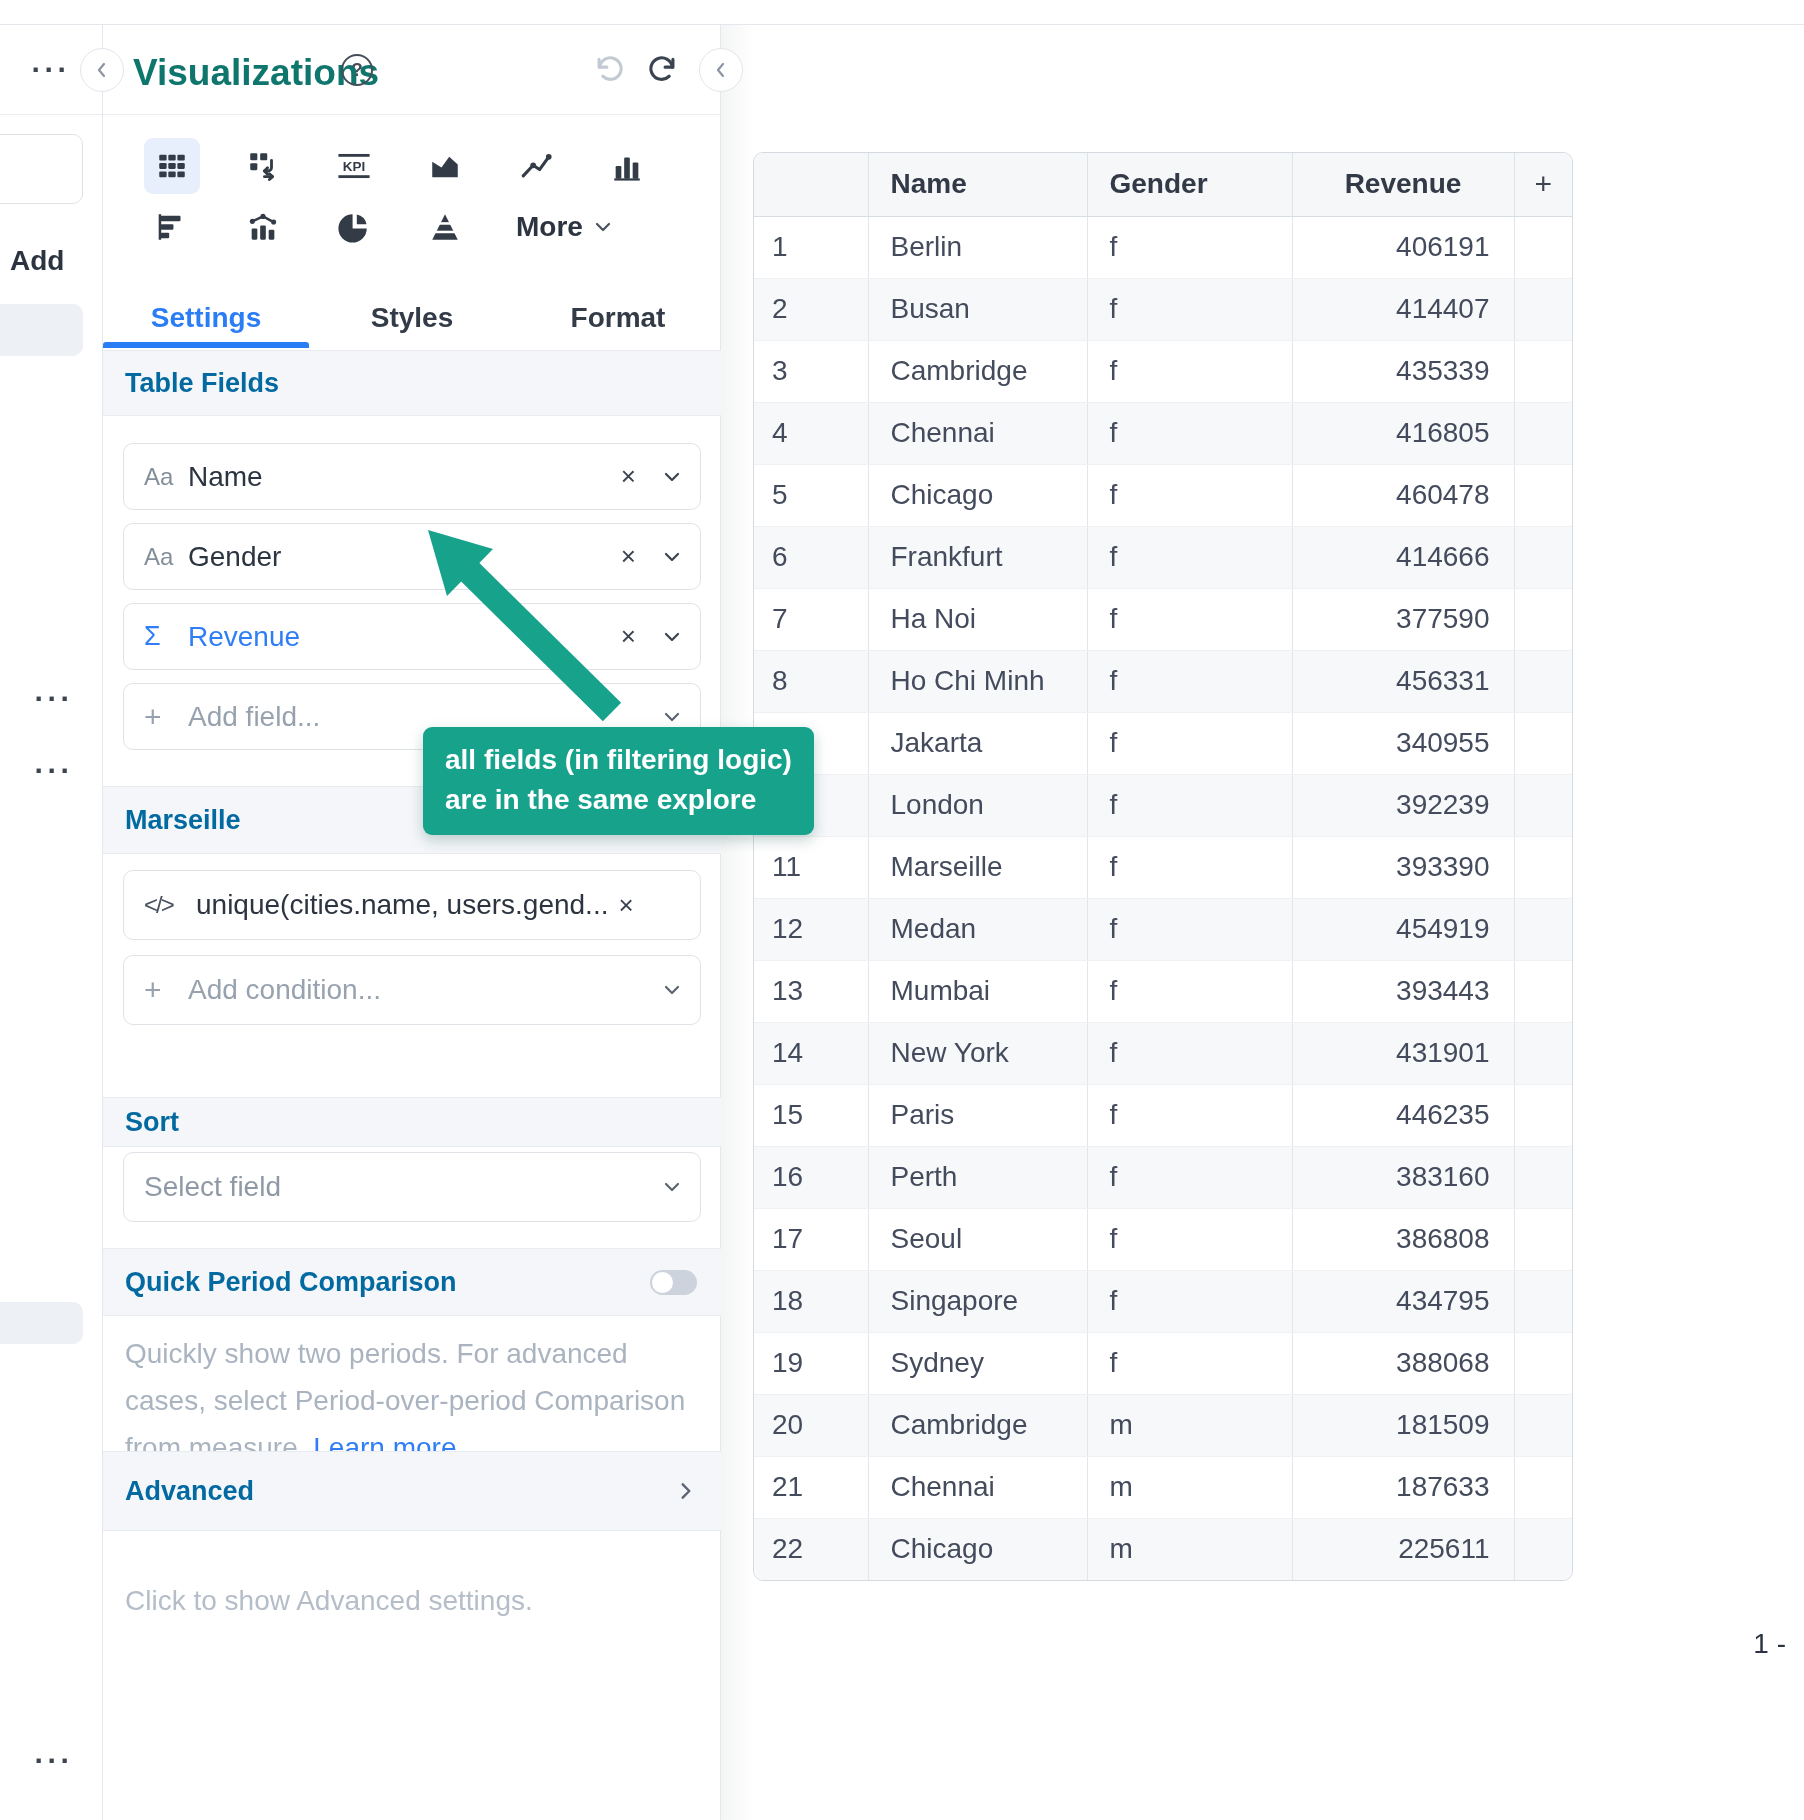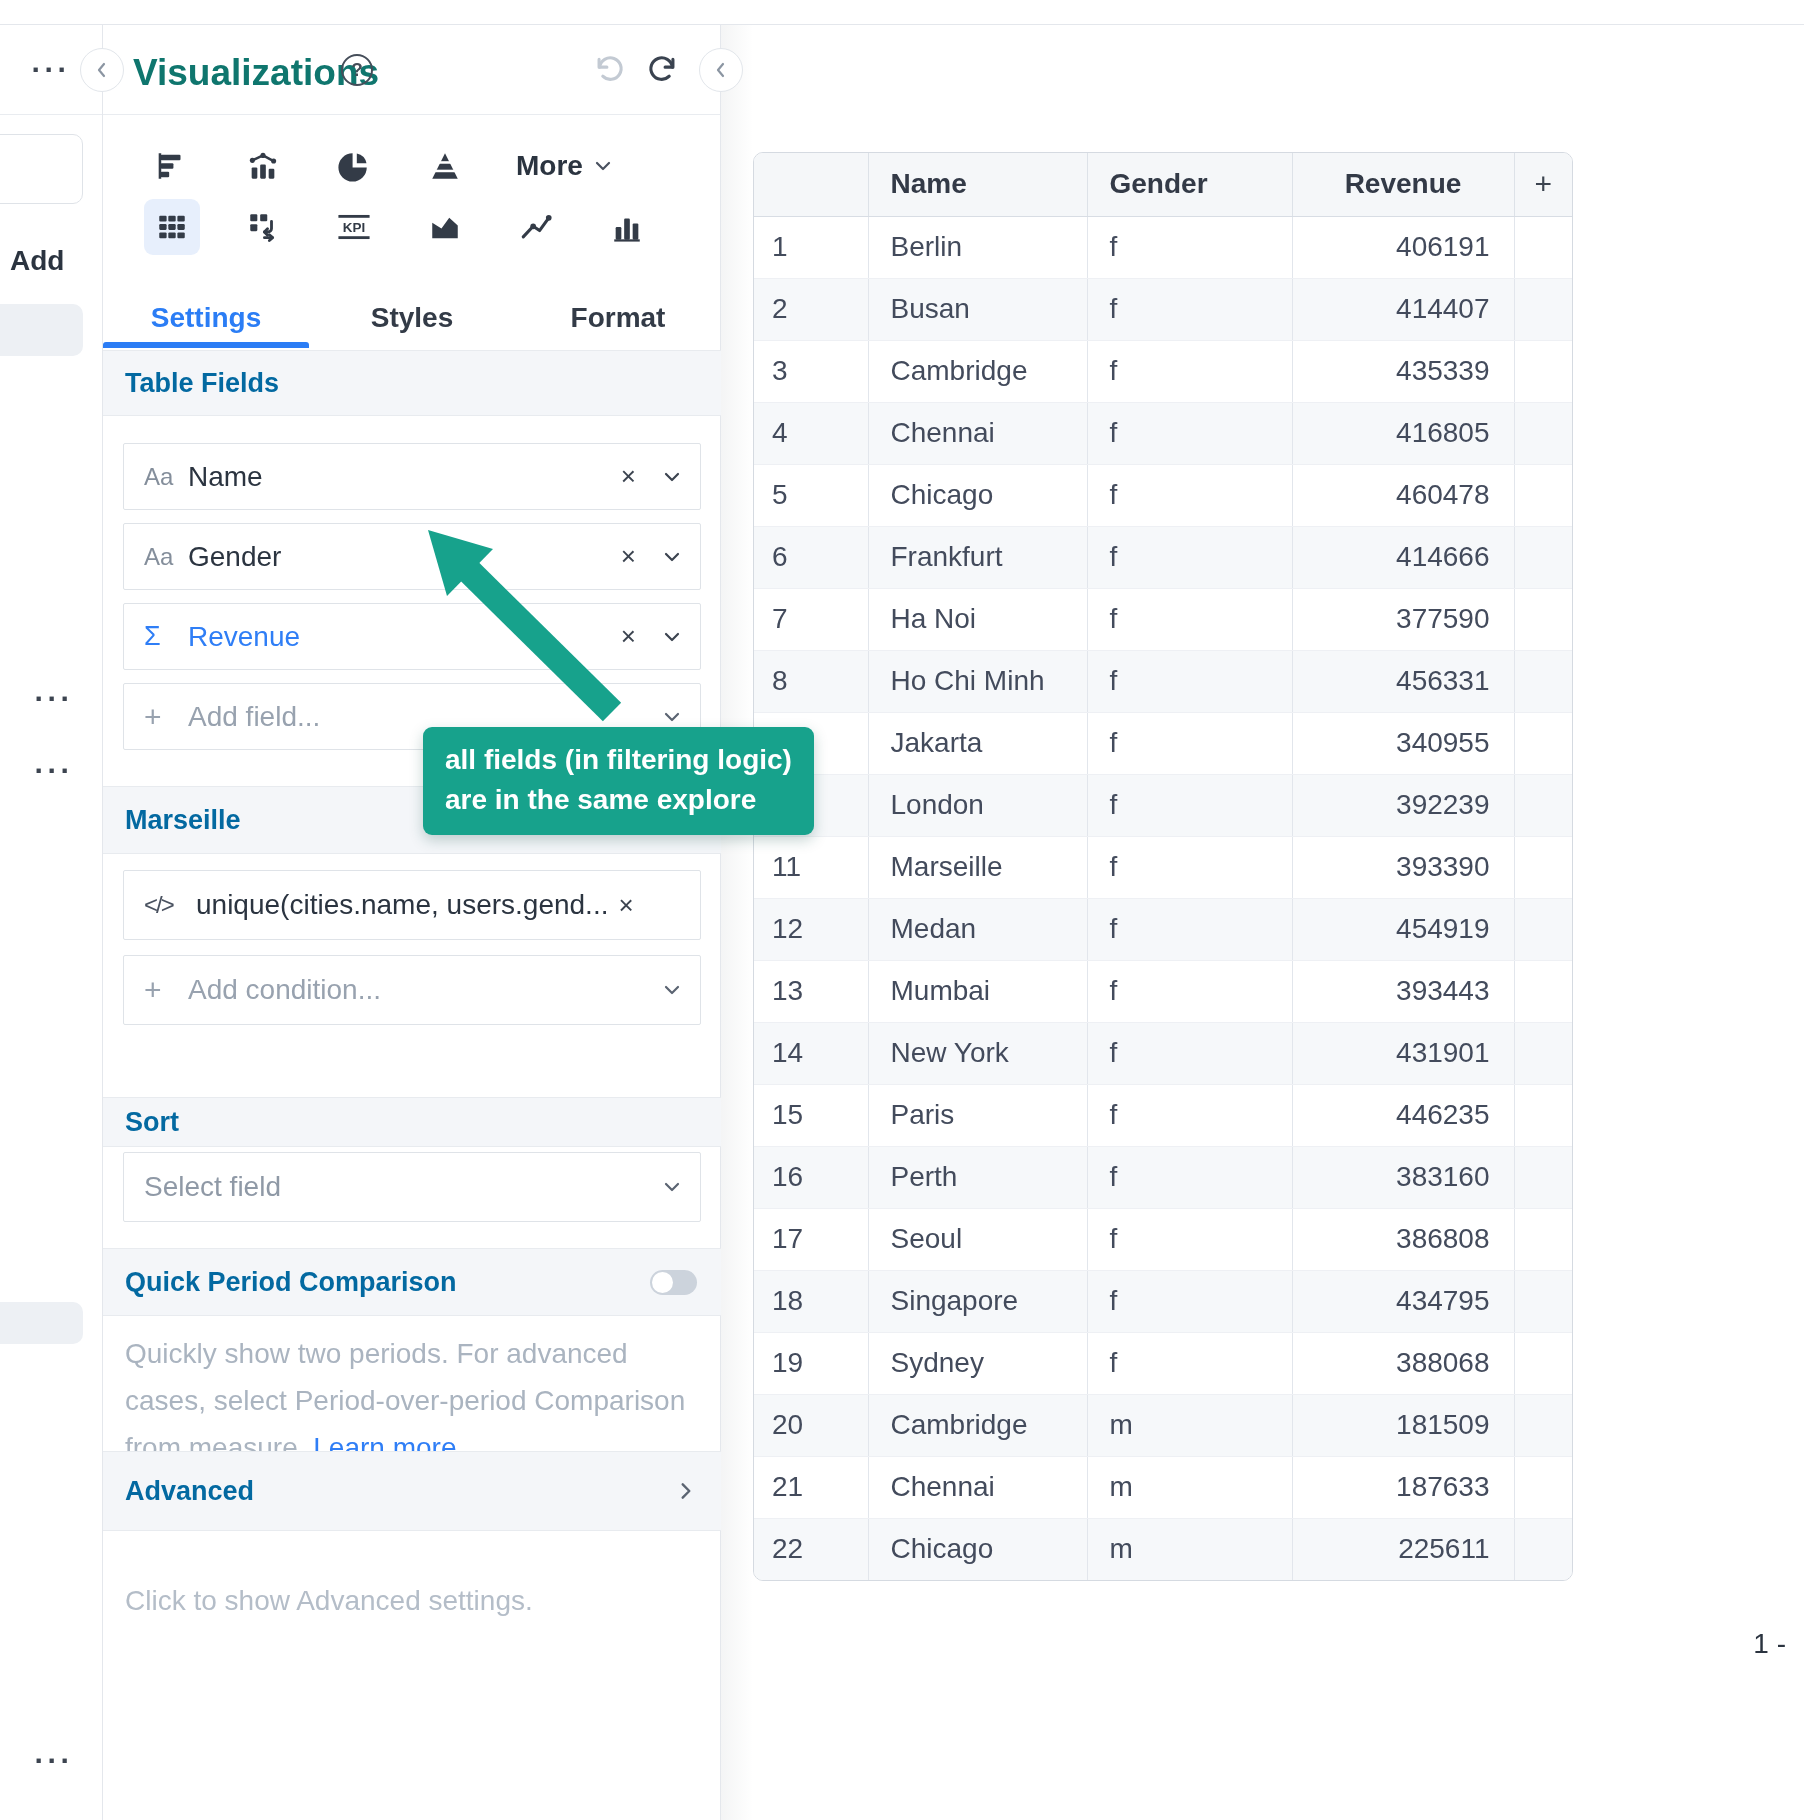--- a/index.html
+++ b/index.html
@@ -161,50 +161,6 @@
 
       <div class="viz-grid">
         <div class="viz-row">
-          <div class="viz-cell">
-            <svg width="34" height="34" viewBox="0 0 24 24">
-              <g class="fill-dark">
-                <rect x="4" y="4" width="14" height="4" rx="0.8"></rect>
-                <rect x="4" y="10" width="9" height="4" rx="0.8"></rect>
-                <rect x="4" y="16" width="6" height="4" rx="0.8"></rect>
-              </g>
-              <line x1="3.5" y1="3" x2="3.5" y2="21" stroke="#333b47" stroke-width="1.8"></line>
-            </svg>
-          </div>
-          <div class="viz-cell">
-            <svg width="34" height="34" viewBox="0 0 24 24">
-              <g class="fill-dark">
-                <rect x="4" y="13" width="4" height="8" rx="0.8"></rect>
-                <rect x="10" y="11" width="4" height="10" rx="0.8"></rect>
-                <rect x="16" y="14" width="4" height="7" rx="0.8"></rect>
-              </g>
-              <polyline points="4.5,8 12,4.5 19.5,8.5" fill="none" stroke="#333b47" stroke-width="1.8"></polyline>
-              <circle cx="4.5" cy="8" r="1.8" class="fill-dark"></circle>
-                <circle cx="12" cy="4.5" r="1.8" class="fill-dark"></circle>
-                <circle cx="19.5" cy="8.5" r="1.8" class="fill-dark"></circle>
-            </svg>
-          </div>
-          <div class="viz-cell">
-            <svg width="34" height="34" viewBox="0 0 24 24">
-              <path d="M11 13 V3 A 10 10 0 1 0 21 13 Z" class="fill-dark"></path>
-              <path d="M14 10 V3.2 A 8.8 8.8 0 0 1 20.8 10 Z" class="fill-dark"></path>
-            </svg>
-          </div>
-          <div class="viz-cell">
-            <svg width="34" height="34" viewBox="0 0 24 24">
-              <path d="M12 3 L21 21 H3 Z" class="fill-dark"></path>
-              <line x1="2" y1="9.5" x2="22" y2="9.5" stroke="#fff" stroke-width="1.8"></line>
-              <line x1="2" y1="15.5" x2="22" y2="15.5" stroke="#fff" stroke-width="1.8"></line>
-            </svg>
-          </div>
-          <div class="viz-more">
-            <span>More</span>
-            <svg width="20" height="20" viewBox="0 0 20 20">
-                <polyline points="4,7 10,13 16,7" fill="none" stroke="#4a5260" stroke-width="2.2" stroke-linecap="round" stroke-linejoin="round"></polyline>
-              </svg>
-          </div>
-        </div>
-        <div class="viz-row">
           <div class="viz-cell selected">
             <svg width="34" height="34" viewBox="0 0 24 24">
               <g class="fill-dark">
@@ -263,6 +219,50 @@
               </g>
               <line x1="3" y1="21.5" x2="21" y2="21.5" stroke="#333b47" stroke-width="1.6"></line>
             </svg>
+          </div>
+        </div>
+        <div class="viz-row">
+          <div class="viz-cell">
+            <svg width="34" height="34" viewBox="0 0 24 24">
+              <g class="fill-dark">
+                <rect x="4" y="4" width="14" height="4" rx="0.8"></rect>
+                <rect x="4" y="10" width="9" height="4" rx="0.8"></rect>
+                <rect x="4" y="16" width="6" height="4" rx="0.8"></rect>
+              </g>
+              <line x1="3.5" y1="3" x2="3.5" y2="21" stroke="#333b47" stroke-width="1.8"></line>
+            </svg>
+          </div>
+          <div class="viz-cell">
+            <svg width="34" height="34" viewBox="0 0 24 24">
+              <g class="fill-dark">
+                <rect x="4" y="13" width="4" height="8" rx="0.8"></rect>
+                <rect x="10" y="11" width="4" height="10" rx="0.8"></rect>
+                <rect x="16" y="14" width="4" height="7" rx="0.8"></rect>
+              </g>
+              <polyline points="4.5,8 12,4.5 19.5,8.5" fill="none" stroke="#333b47" stroke-width="1.8"></polyline>
+              <circle cx="4.5" cy="8" r="1.8" class="fill-dark"></circle>
+                <circle cx="12" cy="4.5" r="1.8" class="fill-dark"></circle>
+                <circle cx="19.5" cy="8.5" r="1.8" class="fill-dark"></circle>
+            </svg>
+          </div>
+          <div class="viz-cell">
+            <svg width="34" height="34" viewBox="0 0 24 24">
+              <path d="M11 13 V3 A 10 10 0 1 0 21 13 Z" class="fill-dark"></path>
+              <path d="M14 10 V3.2 A 8.8 8.8 0 0 1 20.8 10 Z" class="fill-dark"></path>
+            </svg>
+          </div>
+          <div class="viz-cell">
+            <svg width="34" height="34" viewBox="0 0 24 24">
+              <path d="M12 3 L21 21 H3 Z" class="fill-dark"></path>
+              <line x1="2" y1="9.5" x2="22" y2="9.5" stroke="#fff" stroke-width="1.8"></line>
+              <line x1="2" y1="15.5" x2="22" y2="15.5" stroke="#fff" stroke-width="1.8"></line>
+            </svg>
+          </div>
+          <div class="viz-more">
+            <span>More</span>
+            <svg width="20" height="20" viewBox="0 0 20 20">
+                <polyline points="4,7 10,13 16,7" fill="none" stroke="#4a5260" stroke-width="2.2" stroke-linecap="round" stroke-linejoin="round"></polyline>
+              </svg>
           </div>
         </div>
       </div>

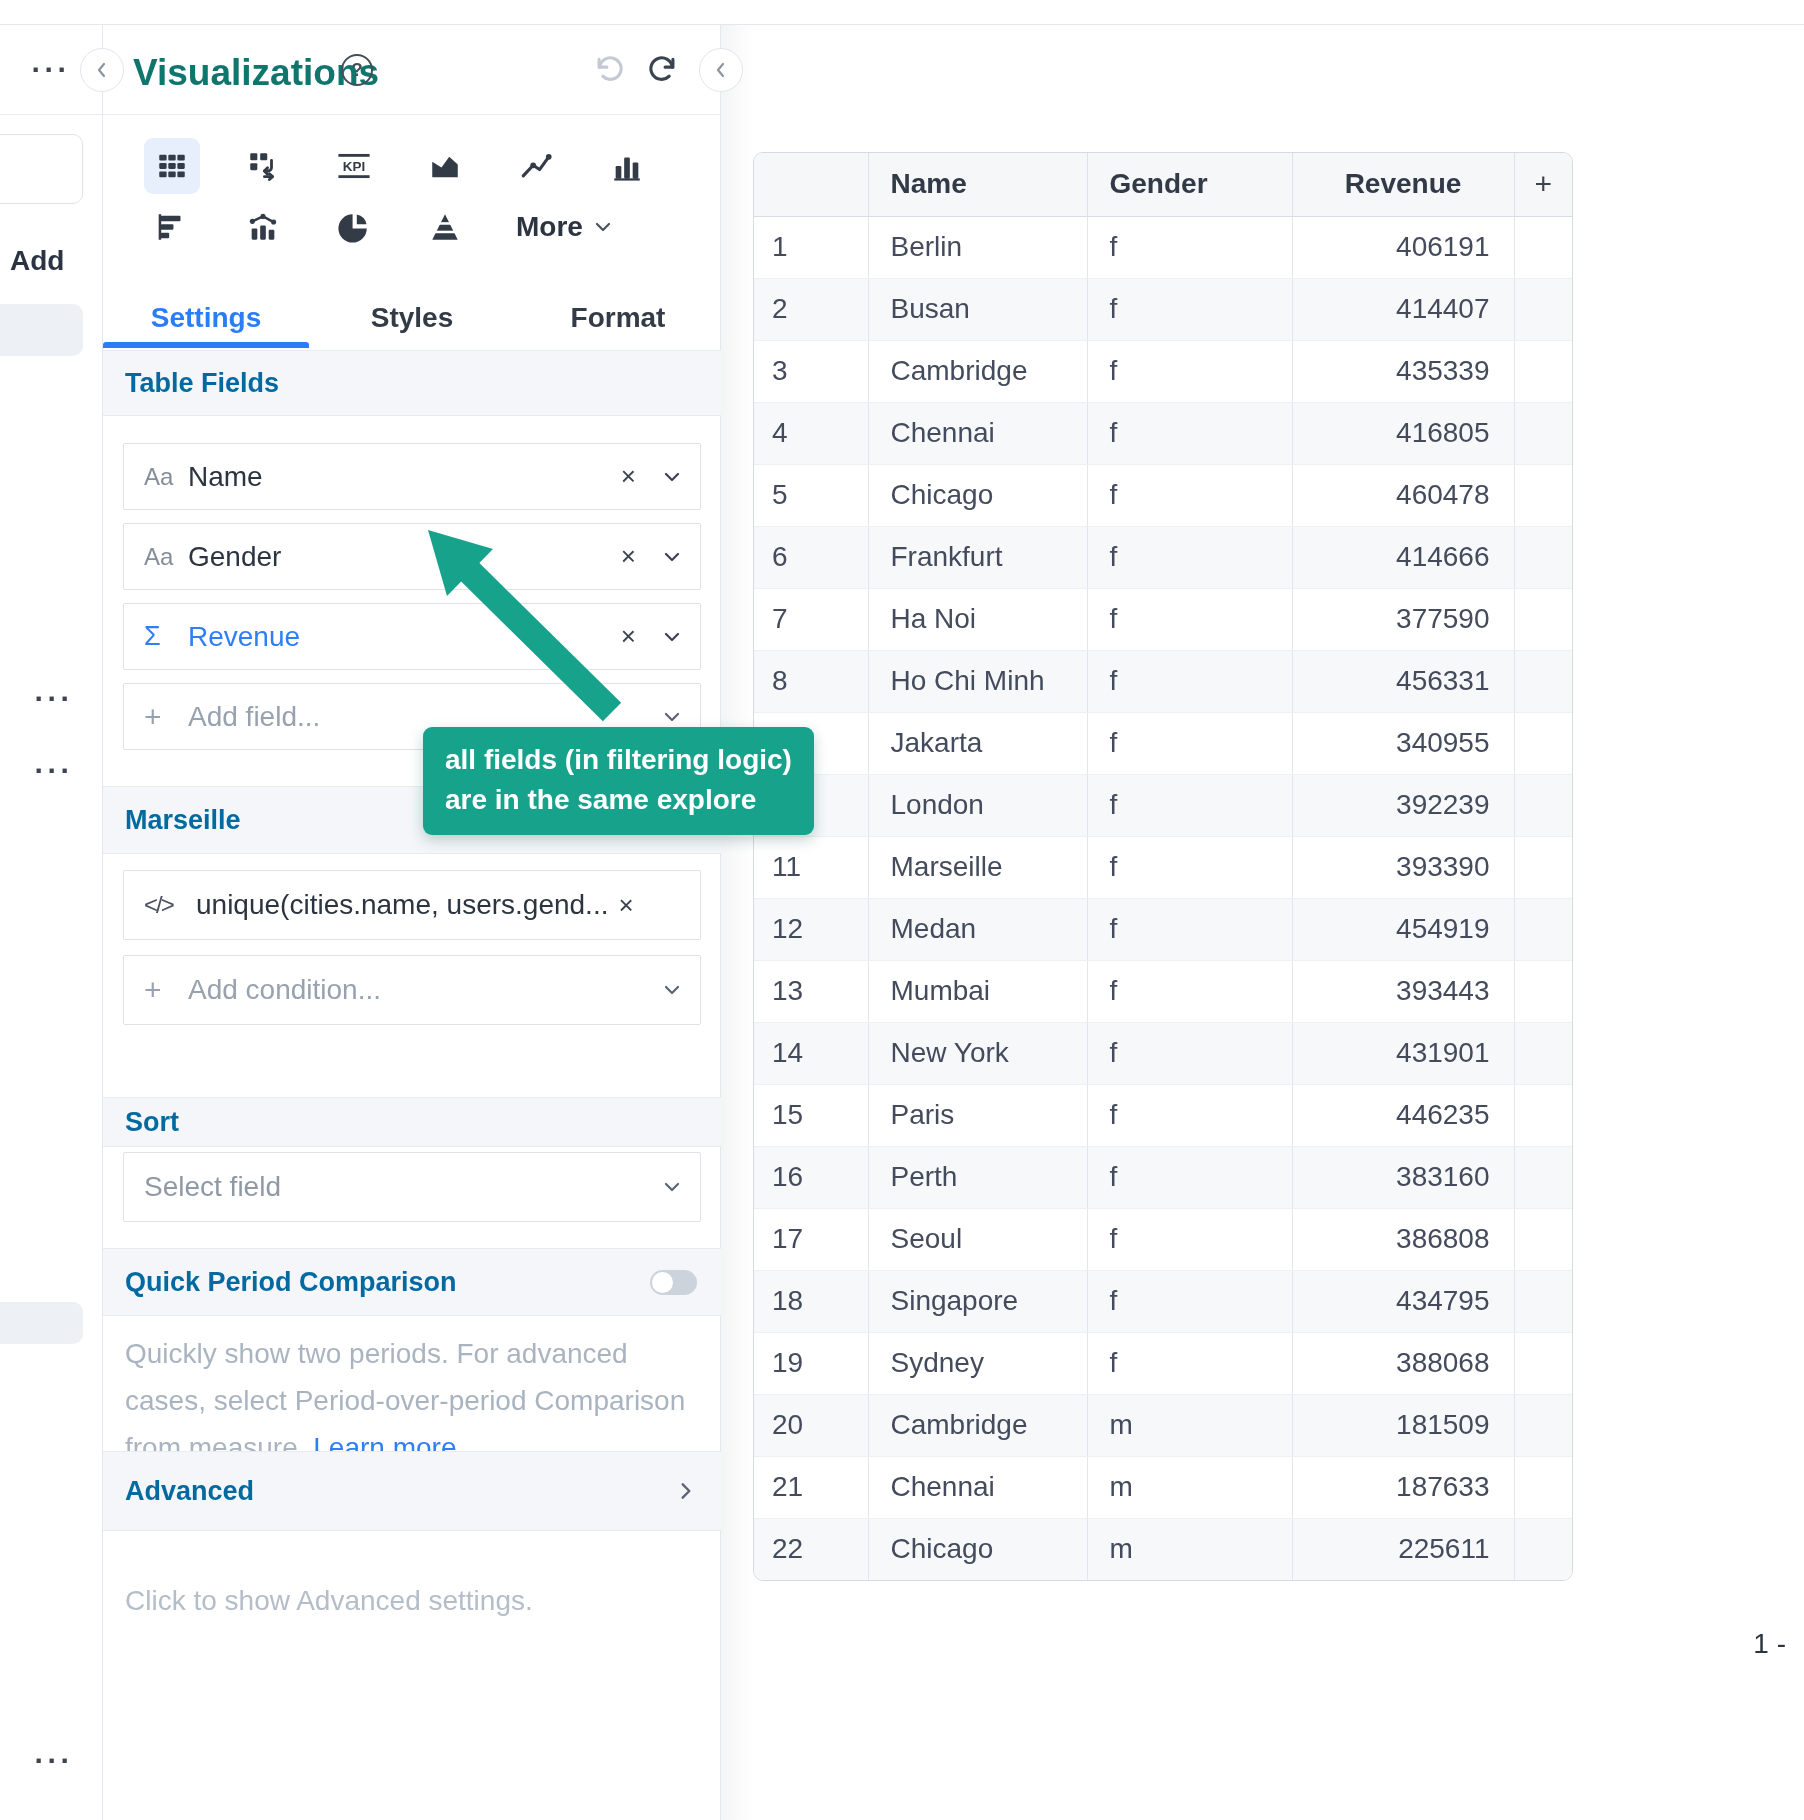--- a/index.html
+++ b/index.html
@@ -53,7 +53,7 @@
   .band.b-qpc { top:1223px; height:68px; }
   .band.b-advanced { top:1426px; height:80px; }
 
-  .field-box { position:absolute; left:20px; width:578px; height:67px; background:#fff; border:1px solid #dfe3e8; border-radius:2px; display:flex; align-items:center; padding:0 18px 0 20px; }
+  .field-box { position:absolute; left:20px; width:578px; height:67px; background:#fff; border:1px solid #dfe3e8; border-radius:10px; display:flex; align-items:center; padding:0 18px 0 20px; }
   .fb-name { top:418px; } .fb-gender { top:498px; } .fb-revenue { top:578px; }
   .fb-addfield { top:658px; } .fb-chip { top:845px; height:70px; } .fb-addcond { top:930px; height:70px; }
   .fb-select { top:1127px; height:70px; }

